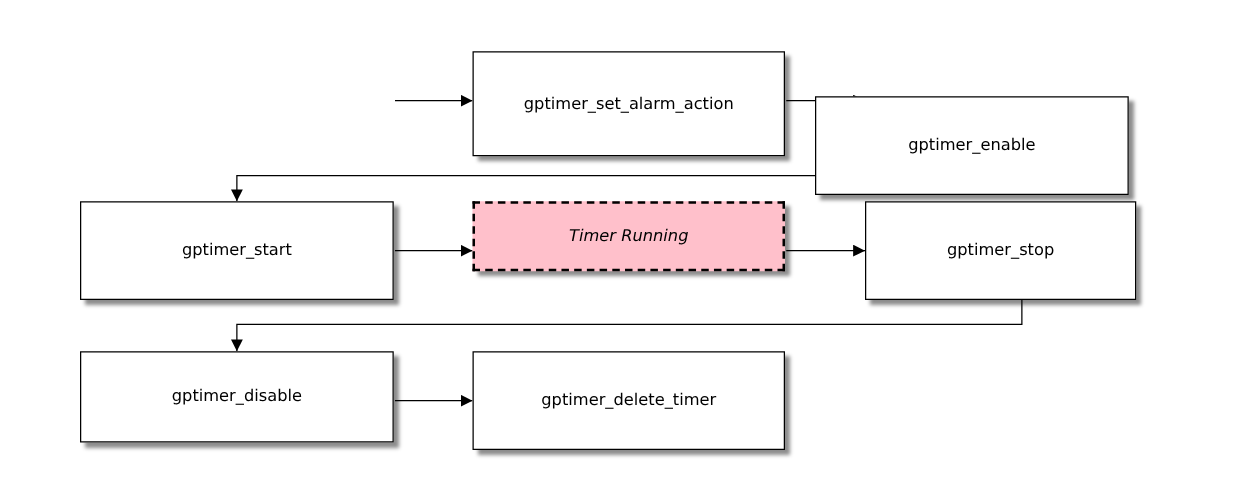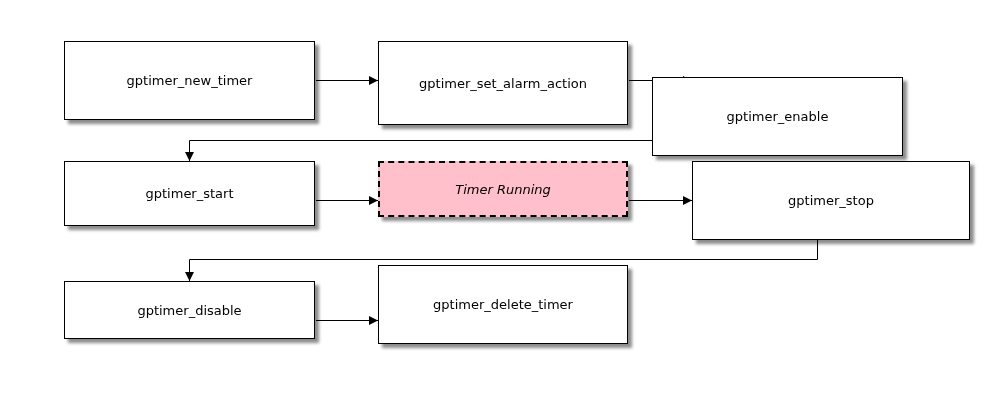--- a/index.html
+++ b/index.html
@@ -73,9 +73,6 @@
     <path d="M316,320.5 H378" fill="none" stroke="#000000" stroke-width="1" marker-end="url(#ah)"></path>
   </svg>
 
-  <div class="node n-new-timer">
-    <span class="ln">gptimer_new_timer</span>
-  </div>
 
   <div class="node n-config">
     <span class="ln">gptimer_set_alarm_action</span>

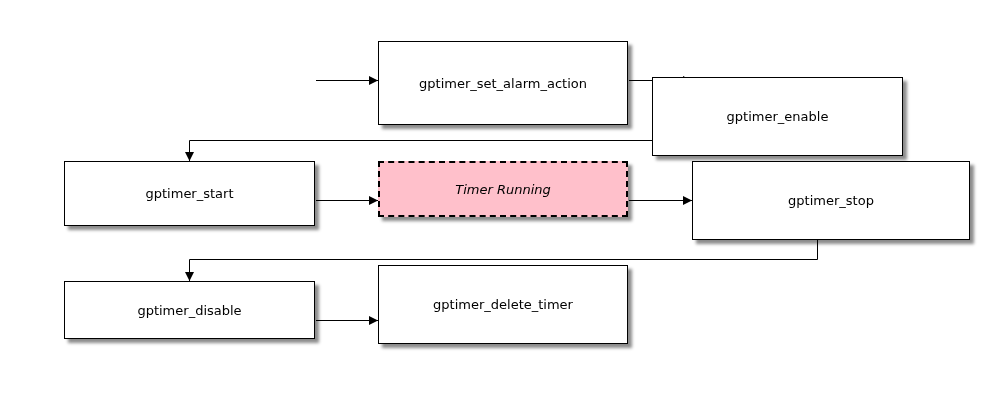--- a/index.html
+++ b/index.html
@@ -45,7 +45,7 @@
   .n-config         { left: 378px; top: 41px;  width: 250px; height: 84px; }
   .n-enable         { left: 652px; top: 41px;  width: 251px; height: 79px; margin-top: 36px; }
   
-  .n-start          { left: 64px;  top: 161px; width: 251px; height: 65px; }
+  .n-start          { left: 64px;  top: 161px; width: 251px; height: 79px; }
   .n-timer-running  { left: 378px; top: 161px; width: 250px; height: 56px; font-style: italic; }
   .n-stop           { left: 692px; top: 161px; width: 278px; height: 79px; }
   

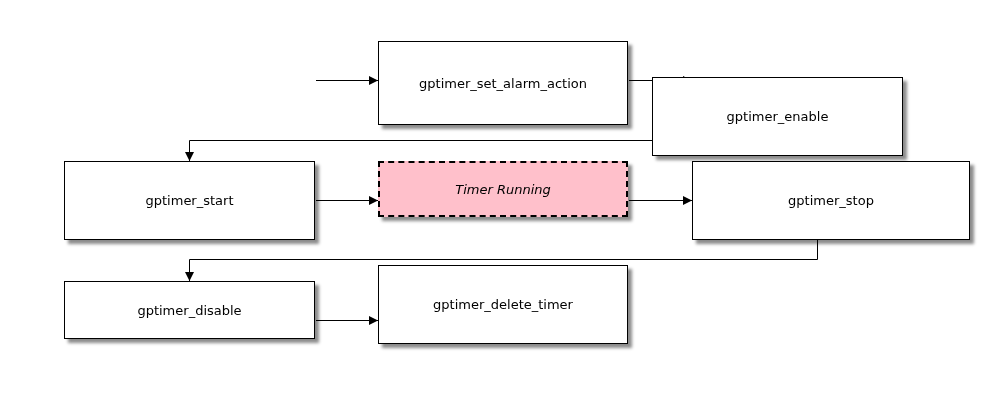--- a/index.html
+++ b/index.html
@@ -47,7 +47,7 @@
   
   .n-start          { left: 64px;  top: 161px; width: 251px; height: 79px; }
   .n-timer-running  { left: 378px; top: 161px; width: 250px; height: 56px; font-style: italic; }
-  .n-stop           { left: 692px; top: 161px; width: 278px; height: 79px; }
+  .n-stop           { left: 692px; top: 161px; width: 217px; height: 79px; }
   
   .n-disable        { left: 64px;  top: 281px; width: 251px; height: 58px; }
   .n-delete-timer   { left: 378px; top: 265px; width: 250px; height: 79px; }

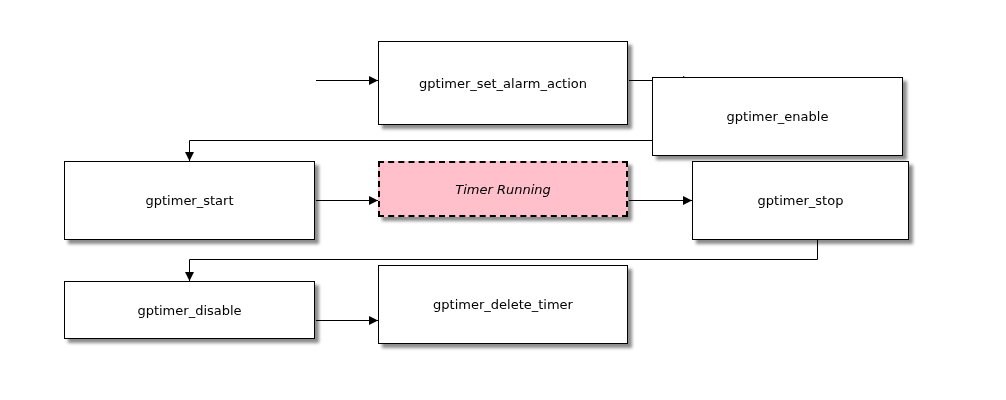--- a/index.html
+++ b/index.html
@@ -49,7 +49,7 @@
   .n-timer-running  { left: 378px; top: 161px; width: 250px; height: 56px; font-style: italic; }
   .n-stop           { left: 692px; top: 161px; width: 217px; height: 79px; }
   
-  .n-disable        { left: 64px;  top: 281px; width: 251px; height: 58px; }
+  .n-disable        { left: 64px;  top: 281px; width: 251px; height: 73px; }
   .n-delete-timer   { left: 378px; top: 265px; width: 250px; height: 79px; }
   .ln { display: block; }
 </style>

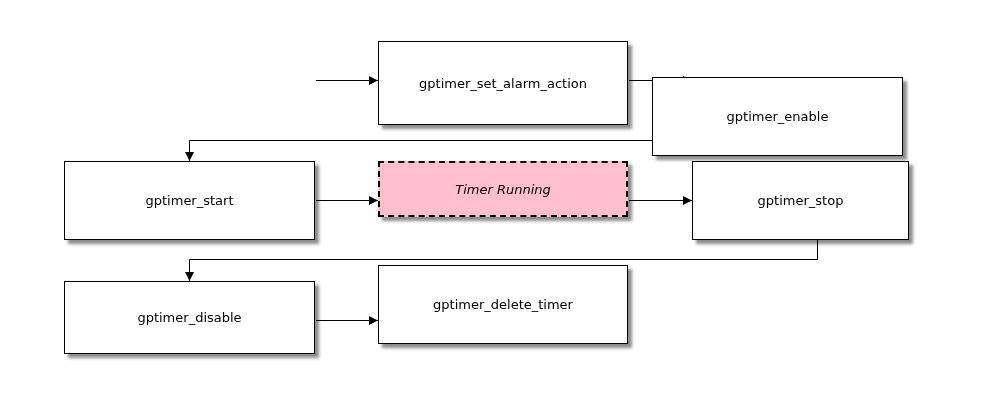--- a/index.html
+++ b/index.html
@@ -50,7 +50,7 @@
   .n-stop           { left: 692px; top: 161px; width: 217px; height: 79px; }
   
   .n-disable        { left: 64px;  top: 281px; width: 251px; height: 73px; }
-  .n-delete-timer   { left: 378px; top: 265px; width: 250px; height: 79px; }
+  .n-delete-timer   { left: 378px; top: 281px; width: 250px; height: 79px; }
   .ln { display: block; }
 </style>
 </head>

